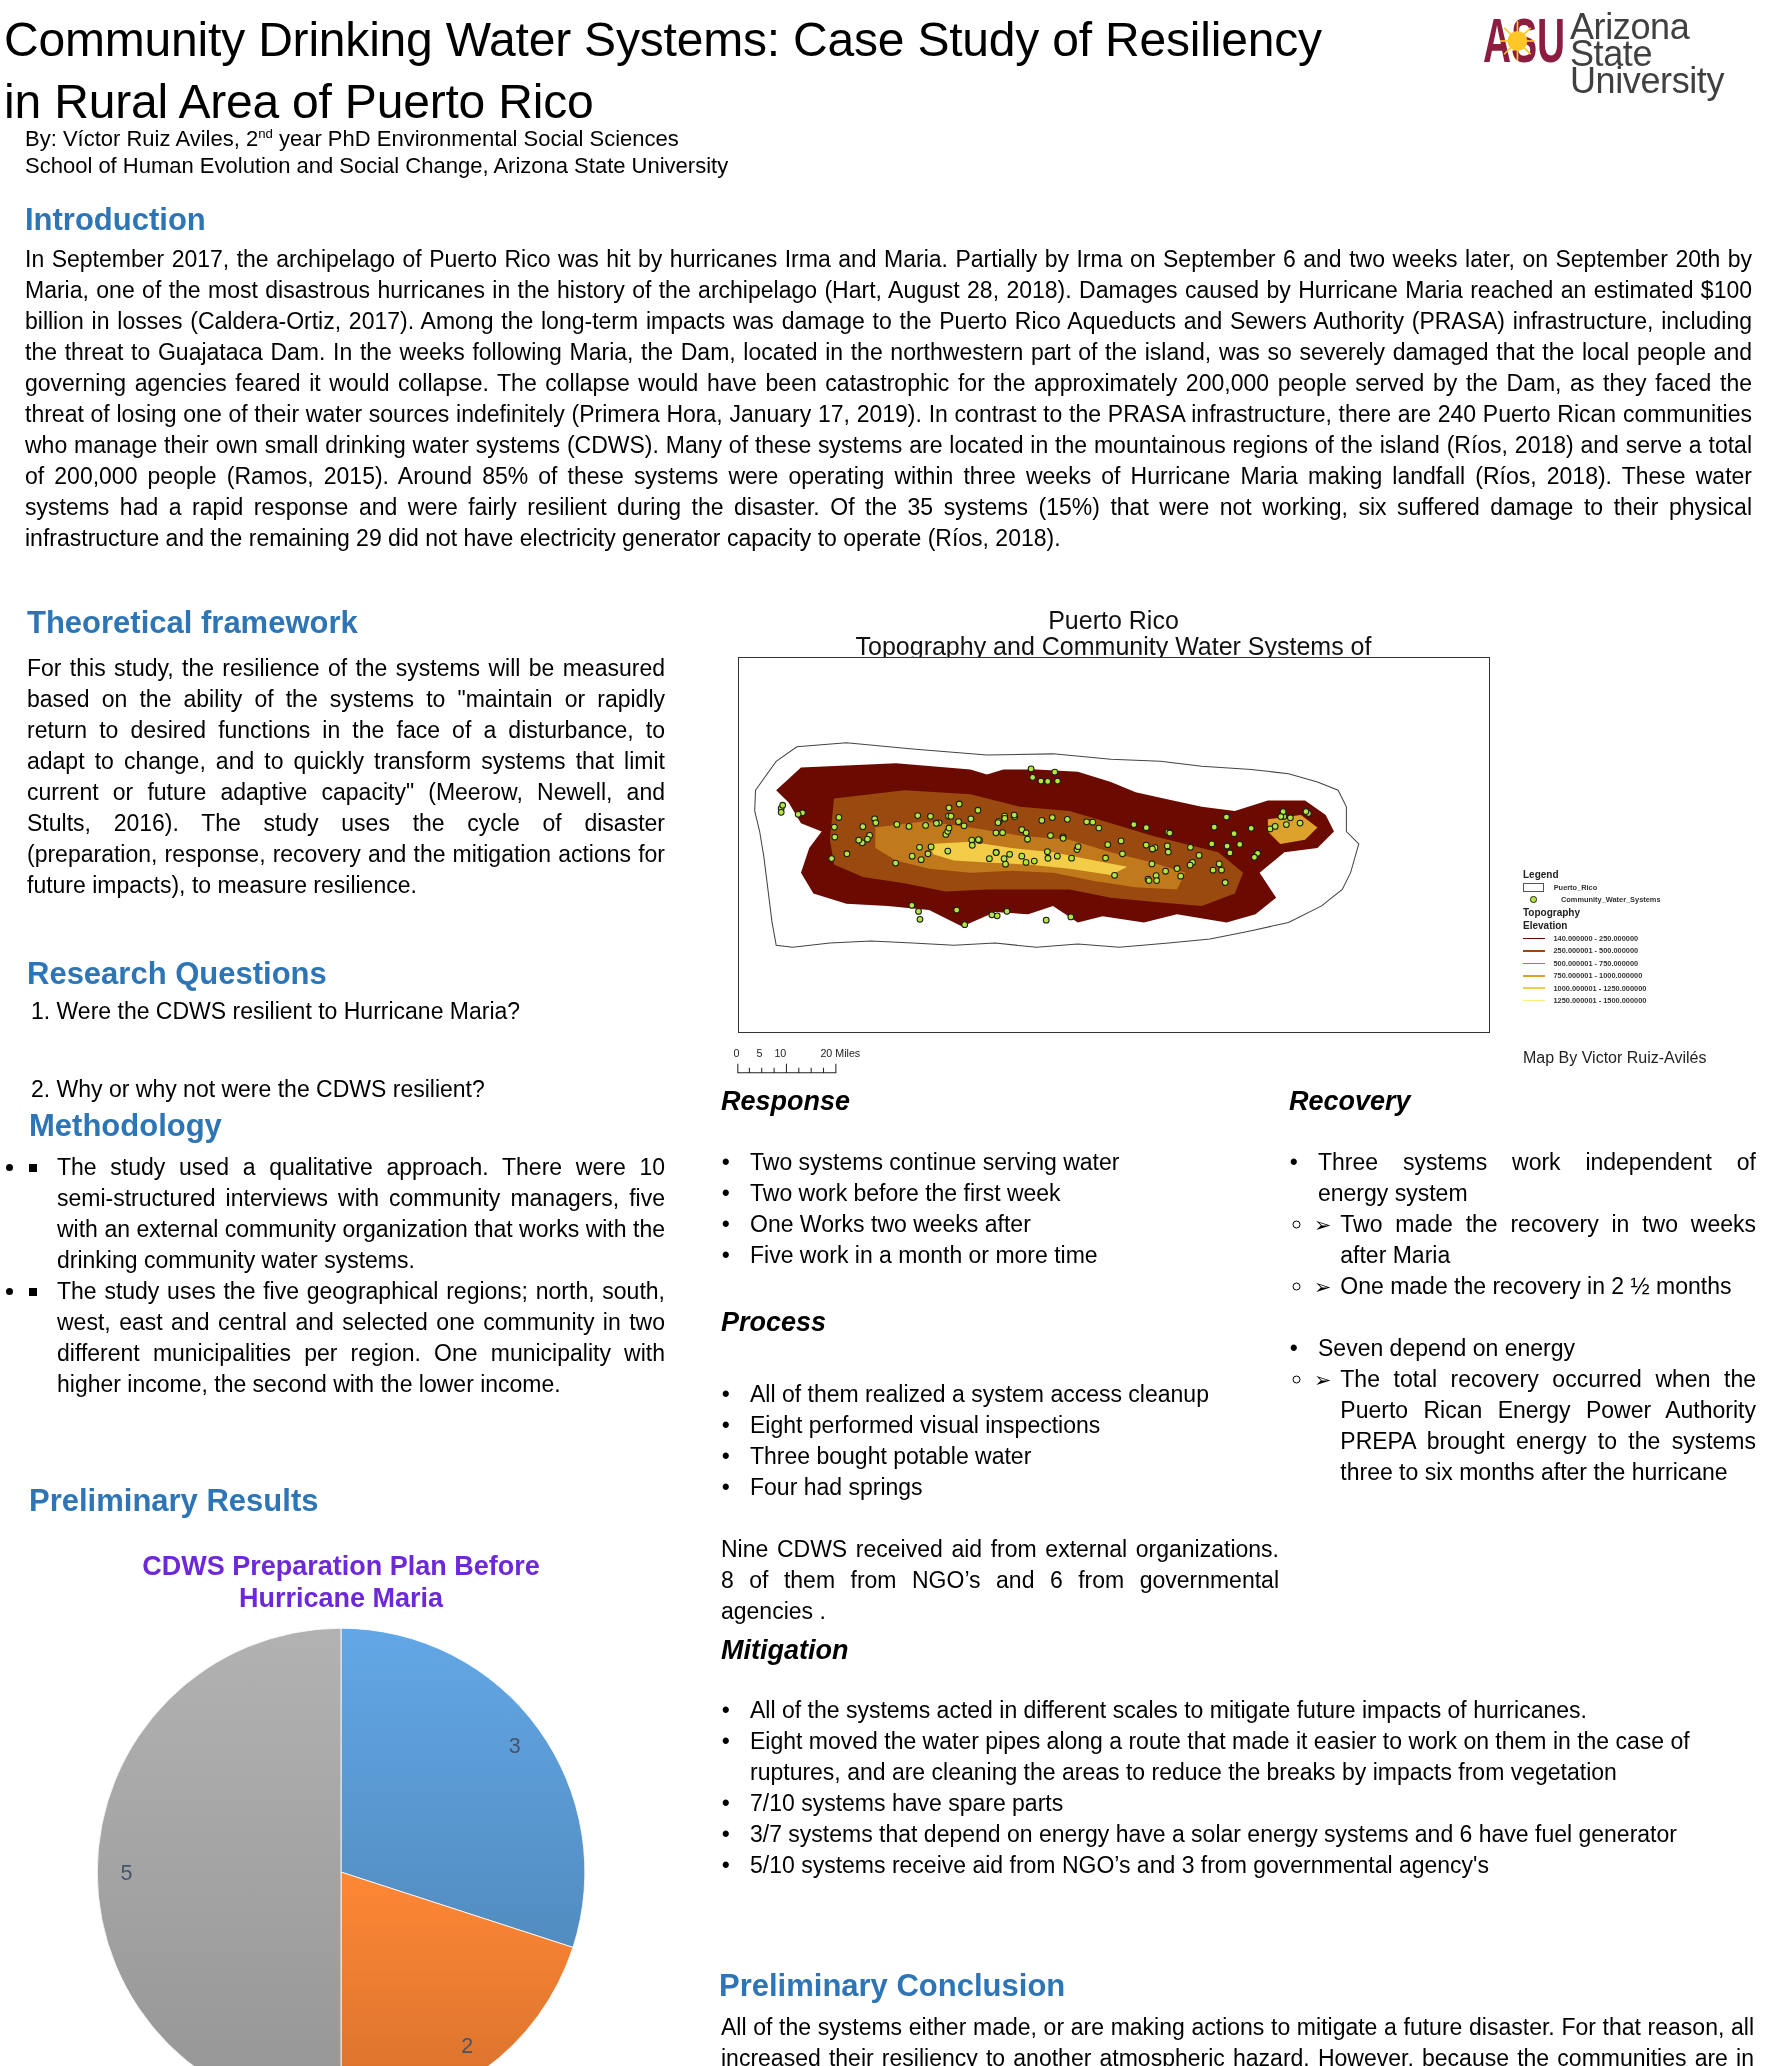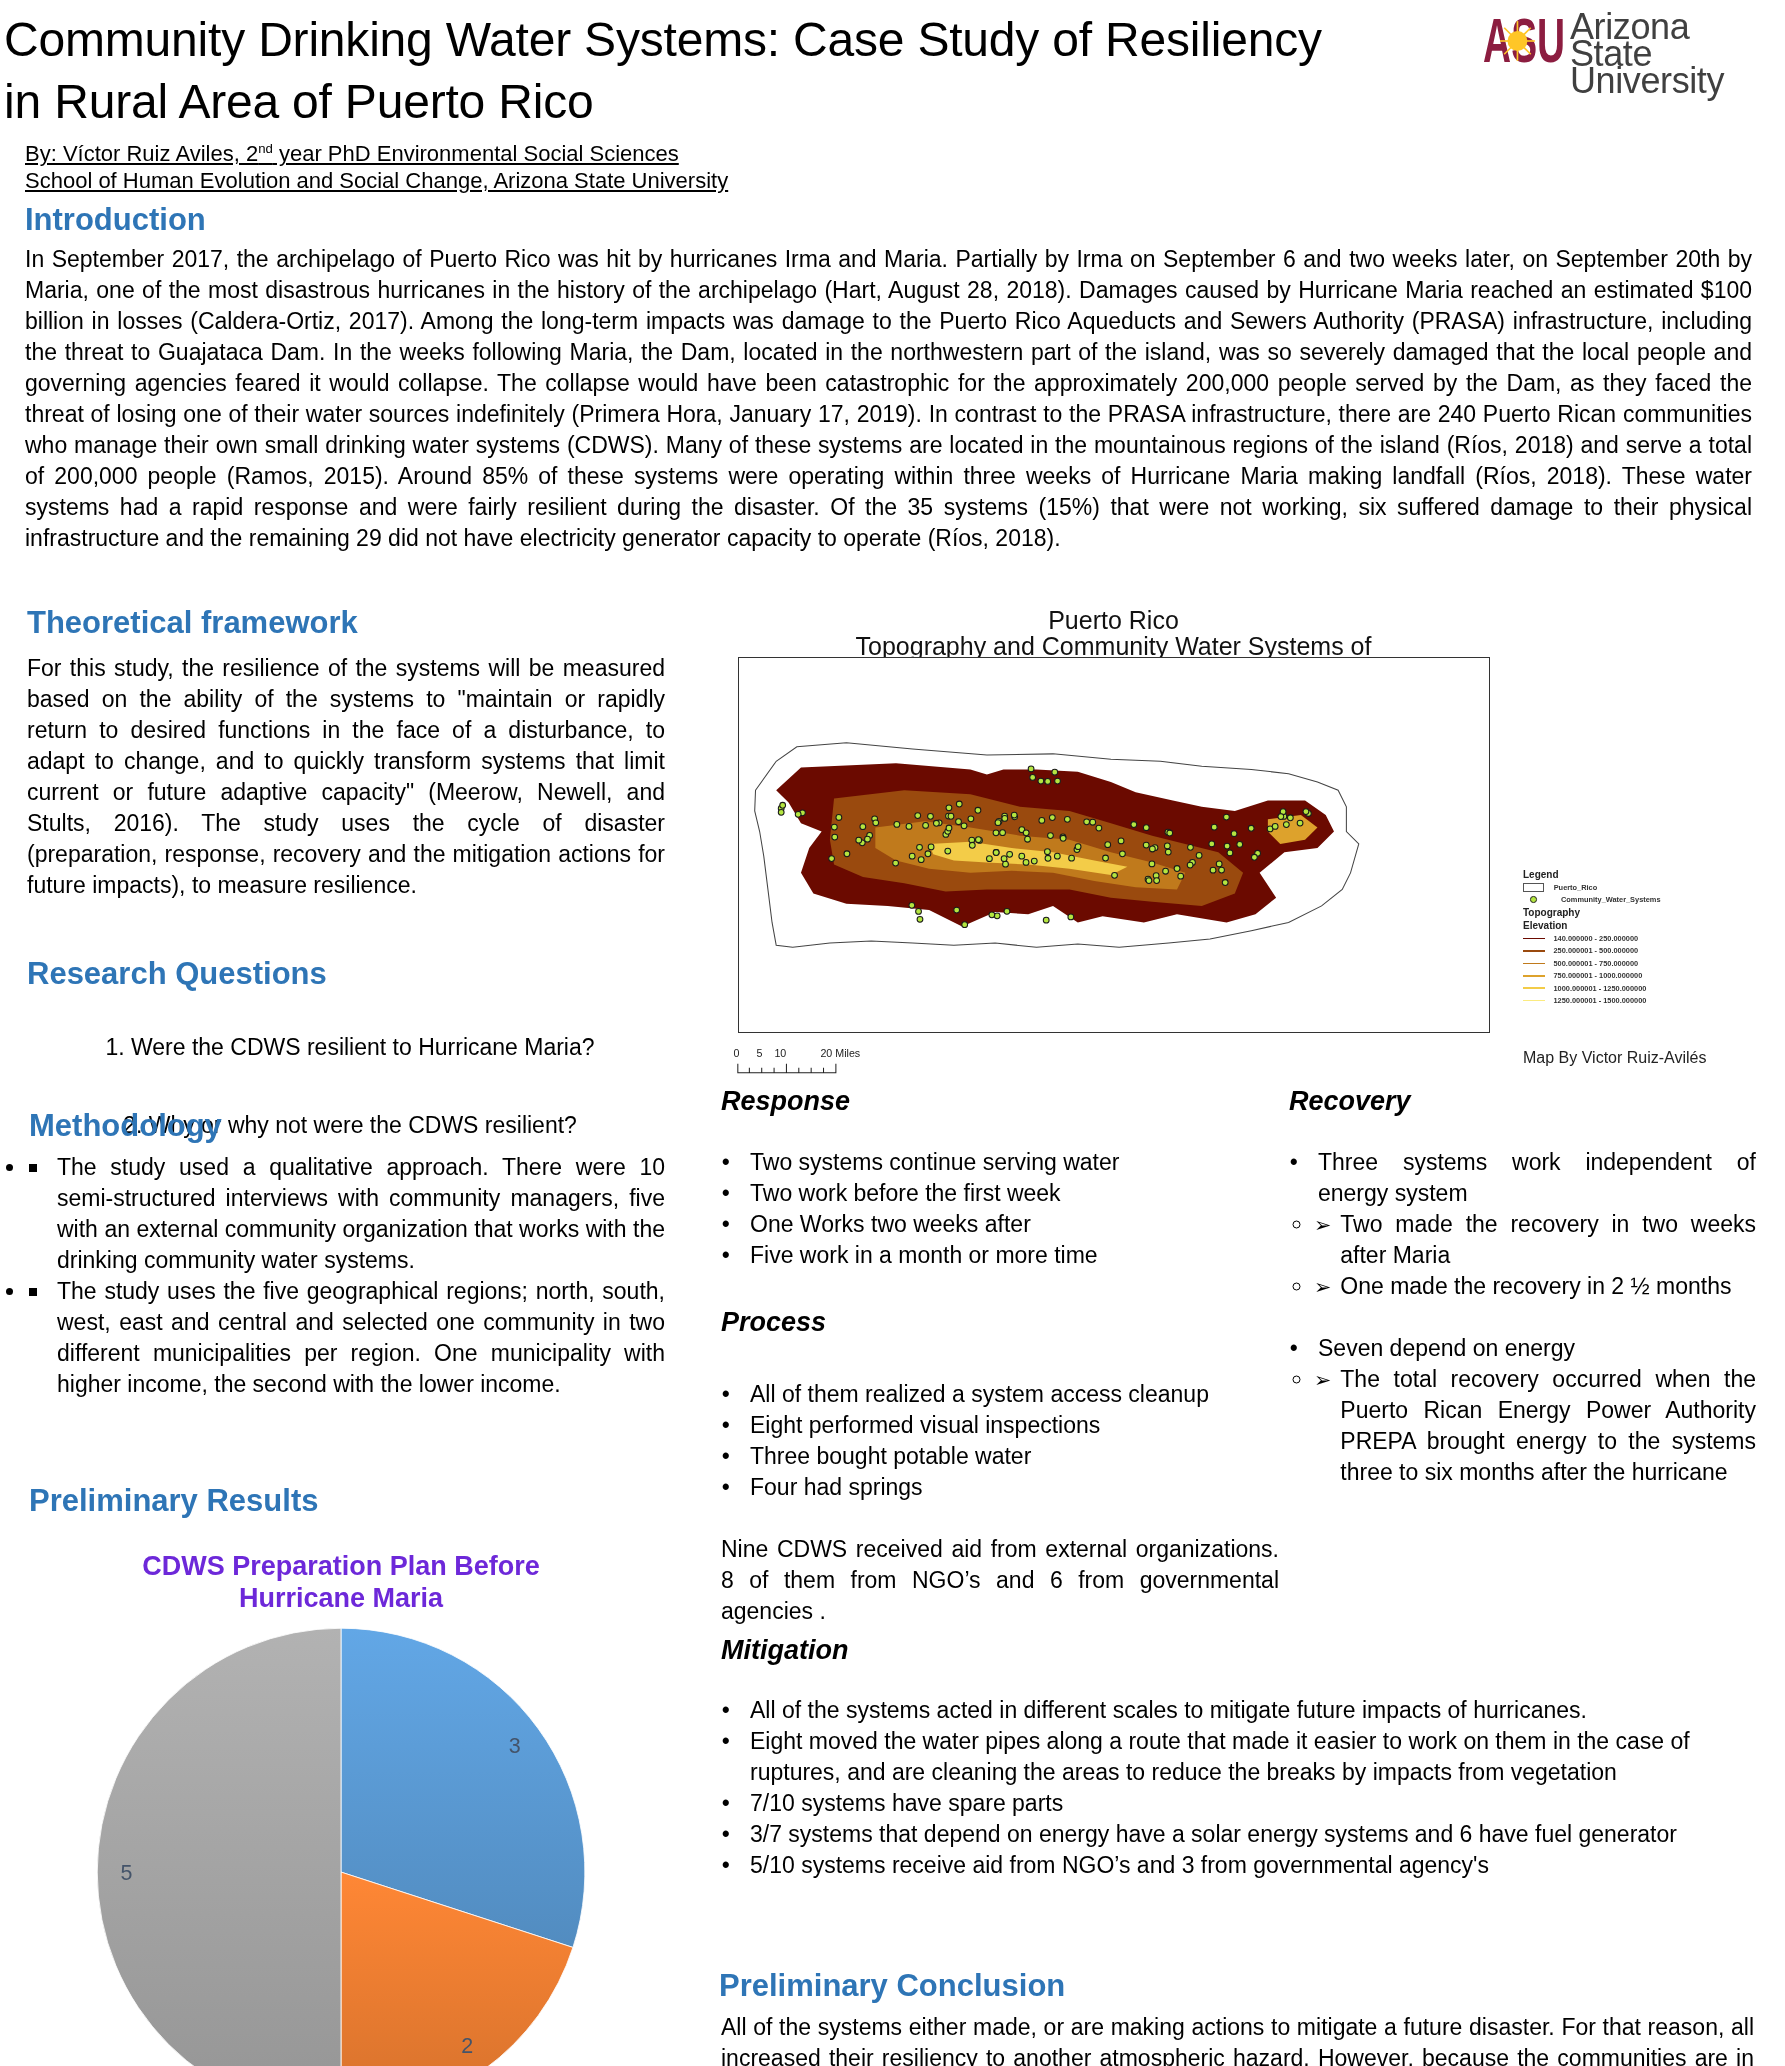--- a/index.html
+++ b/index.html
@@ -9,7 +9,7 @@
   .title { left: 4.1px; top: 9px; width: 1455px; font-size: 48px; line-height: 62px; font-weight: normal; letter-spacing: -0.2px; }
   .logo { left: 1483px; top: 12.4px; width: 289px; height: 58px; }
   .logo-text { position: absolute; left: 87px; top: 0.8px; font-size: 36px; line-height: 27px; font-weight: normal; color: #404040; letter-spacing: -0.4px; }
-  .byline { left: 25px; top: 140px; font-size: 22px; line-height: 27px; text-decoration: underline; }
+  .byline { left: 25px; top: 125px; font-size: 22px; line-height: 27px; }
   .byline sup { font-size: 13.2px; line-height: 0; }
   h2.sec { font-size: 31px; line-height: 37px; color: #2E75B6; font-weight: bold; }
   .body-text { font-size: 23px; line-height: 31px; text-align: justify; }

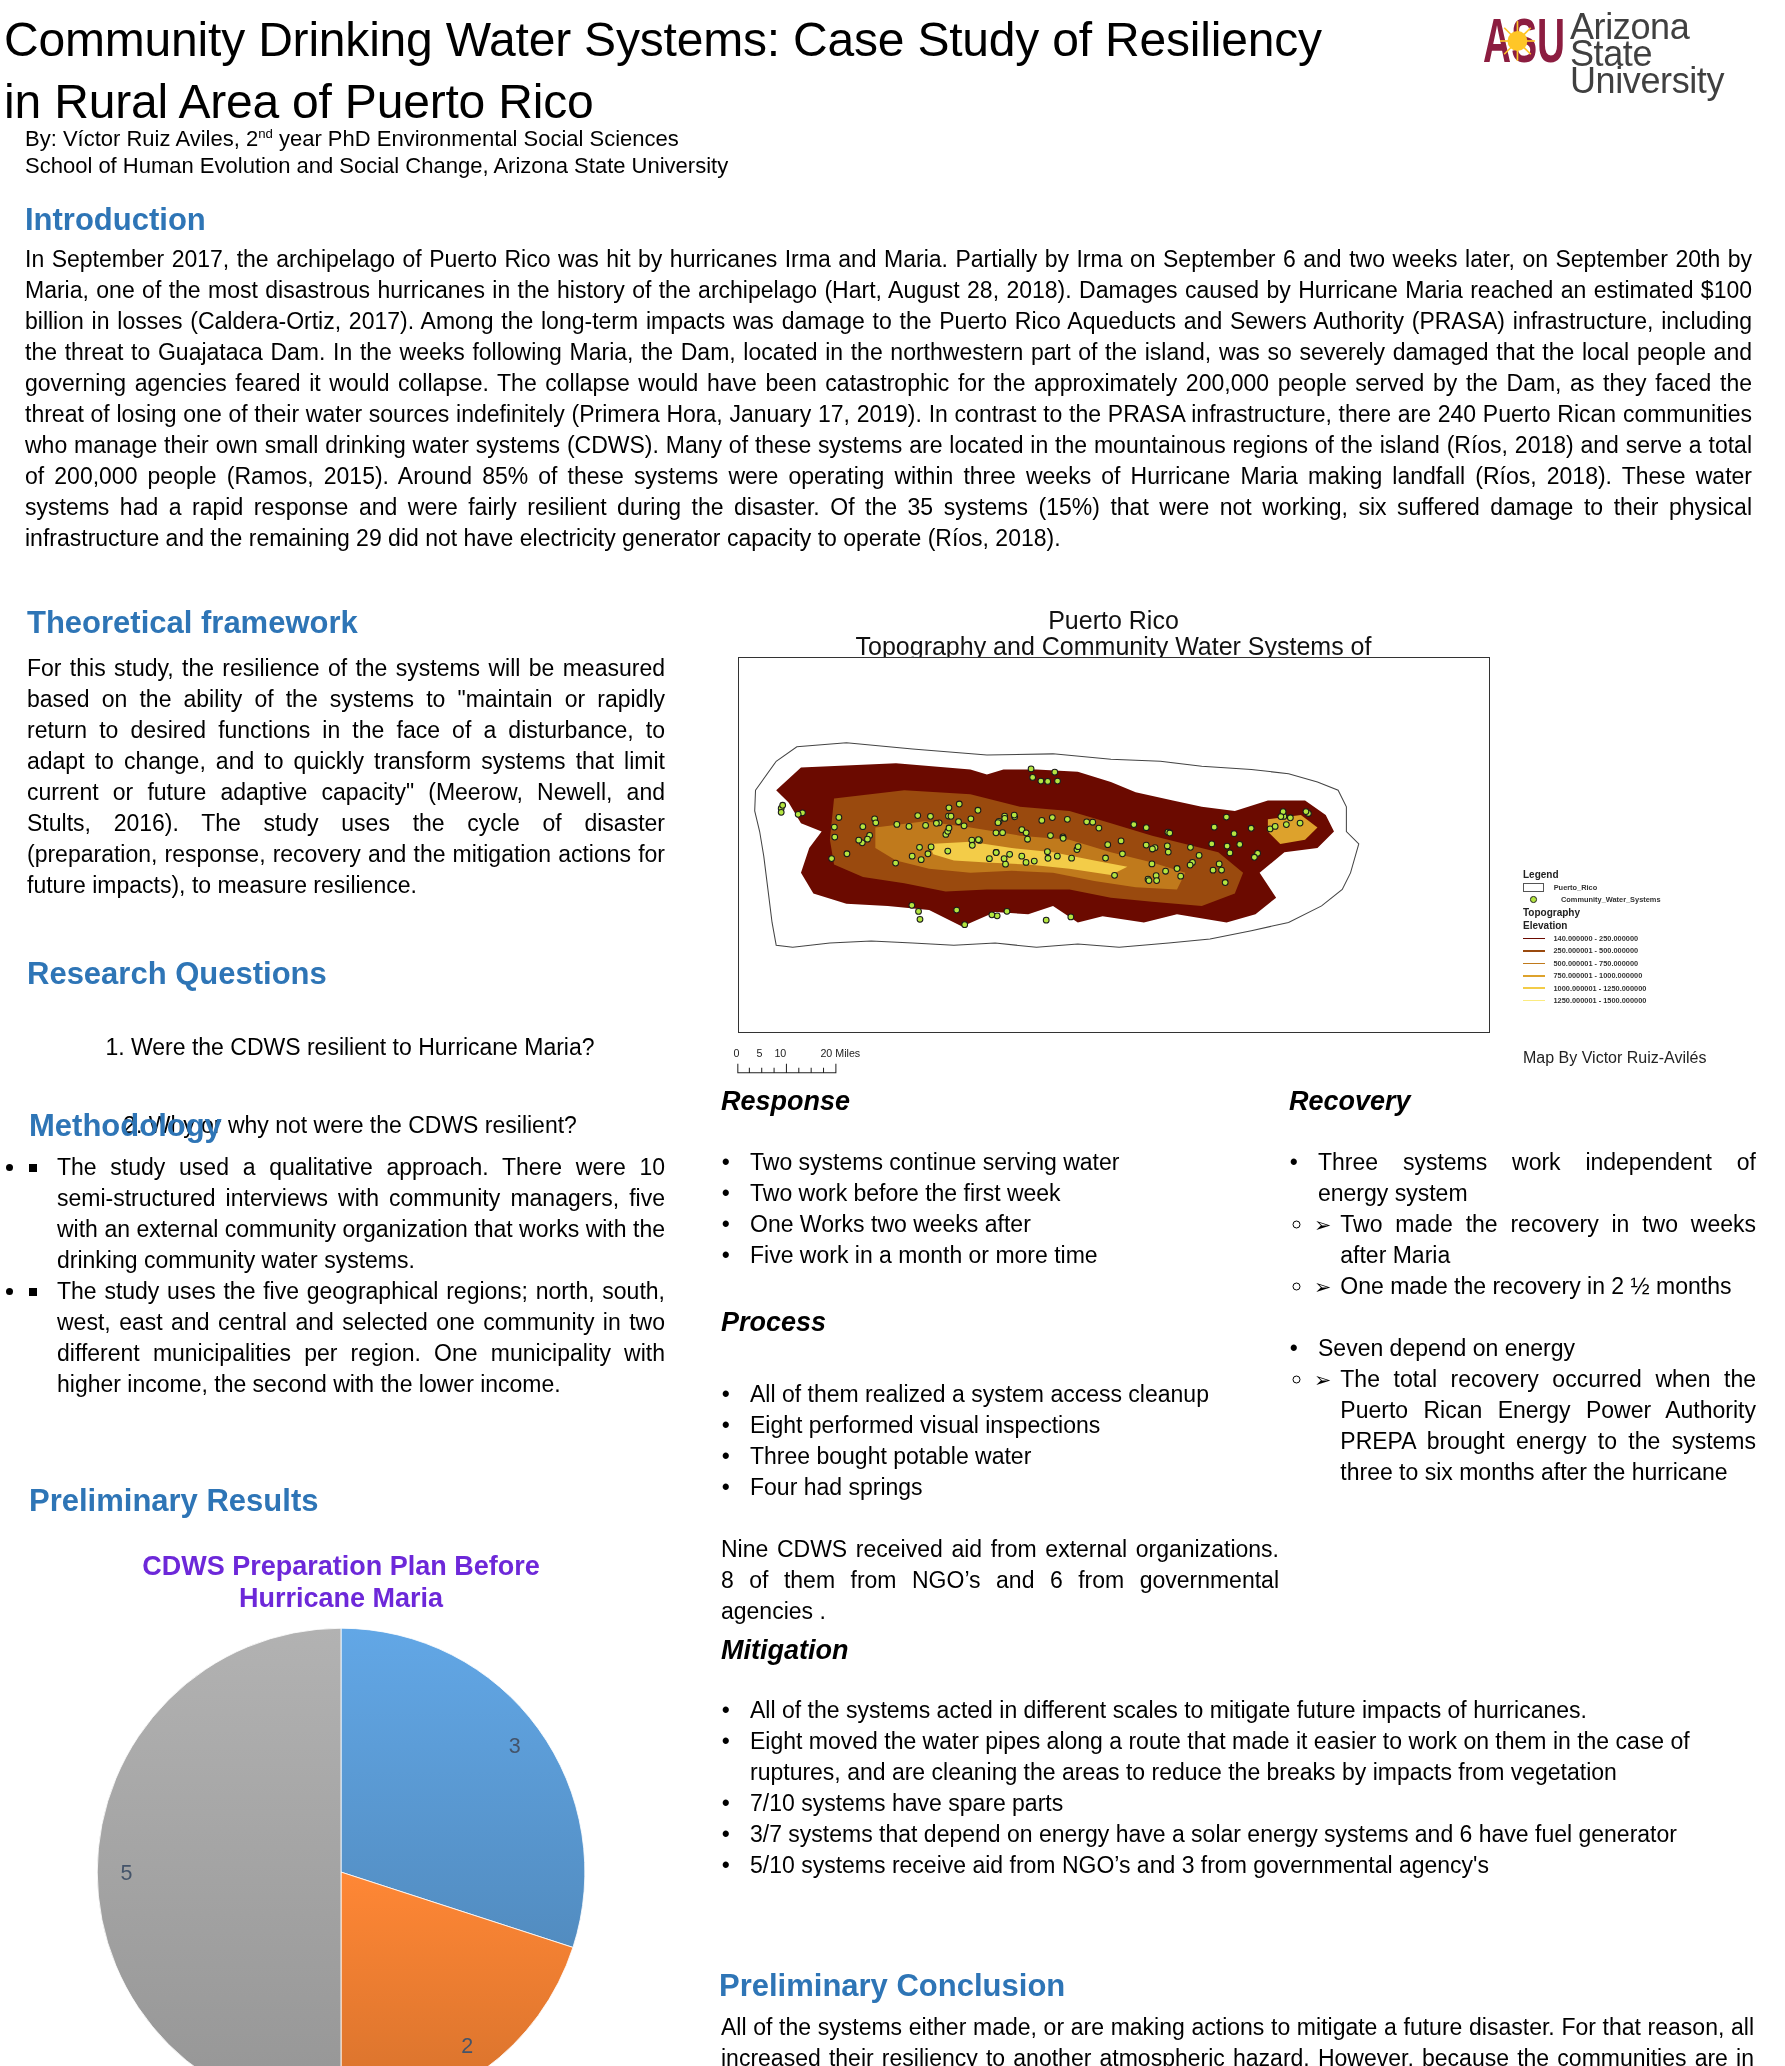--- a/index.html
+++ b/index.html
@@ -77,7 +77,7 @@
 <p class="abs body-text left-col" style="top:653px;">For this study, the resilience of the systems will be measured based on the ability of the systems to "maintain or rapidly return to desired functions in the face of a disturbance, to adapt to change, and to quickly transform systems that limit current or future adaptive capacity" (Meerow, Newell, and Stults, 2016). The study uses the cycle of disaster (preparation, response, recovery and the mitigation actions for future impacts), to measure resilience.</p>
 
 <h2 class="abs sec" style="left: 27px; top: 955px; color: rgb(46, 117, 182);">Research Questions</h2>
-<ol class="abs rq left-col" style="top:1032px; left:31px;text-align:center;">
+<ol class="abs rq left-col" style="top:996px; left:31px;">
   <li style="margin-bottom:47px;">1. Were the CDWS resilient to Hurricane Maria?</li>
   <li>2. Why or why not were the CDWS resilient?</li>
 </ol>

